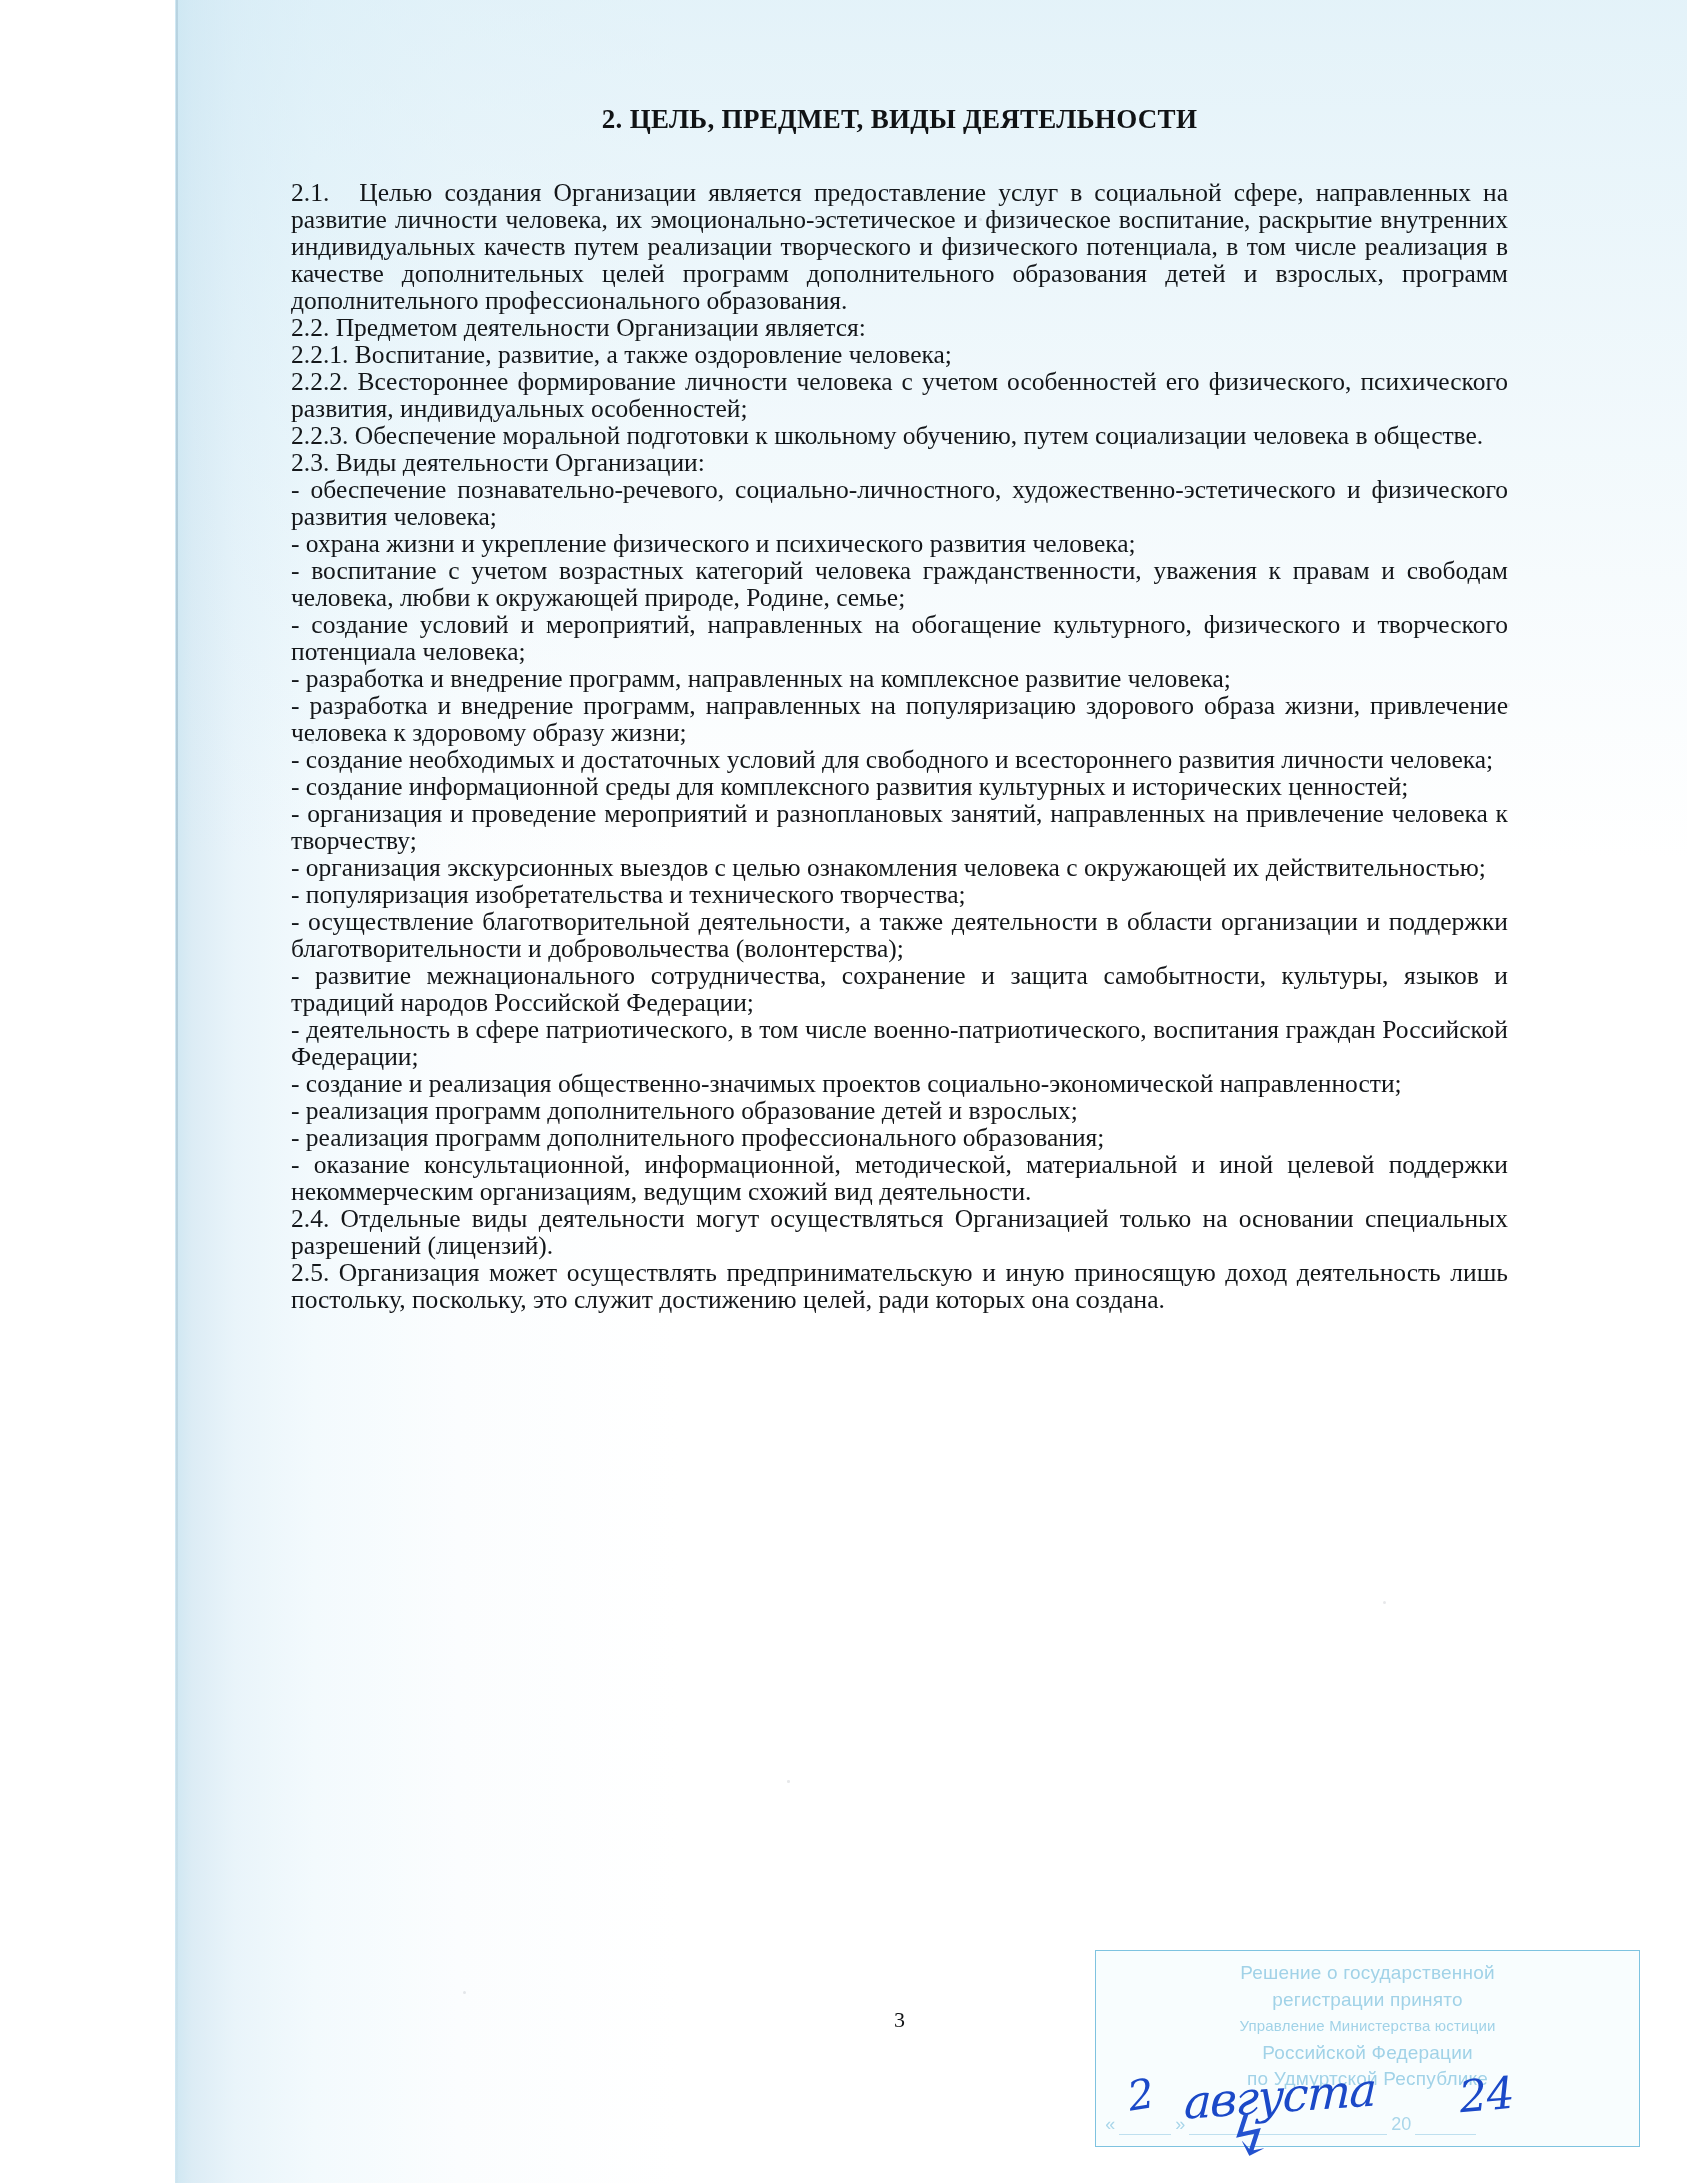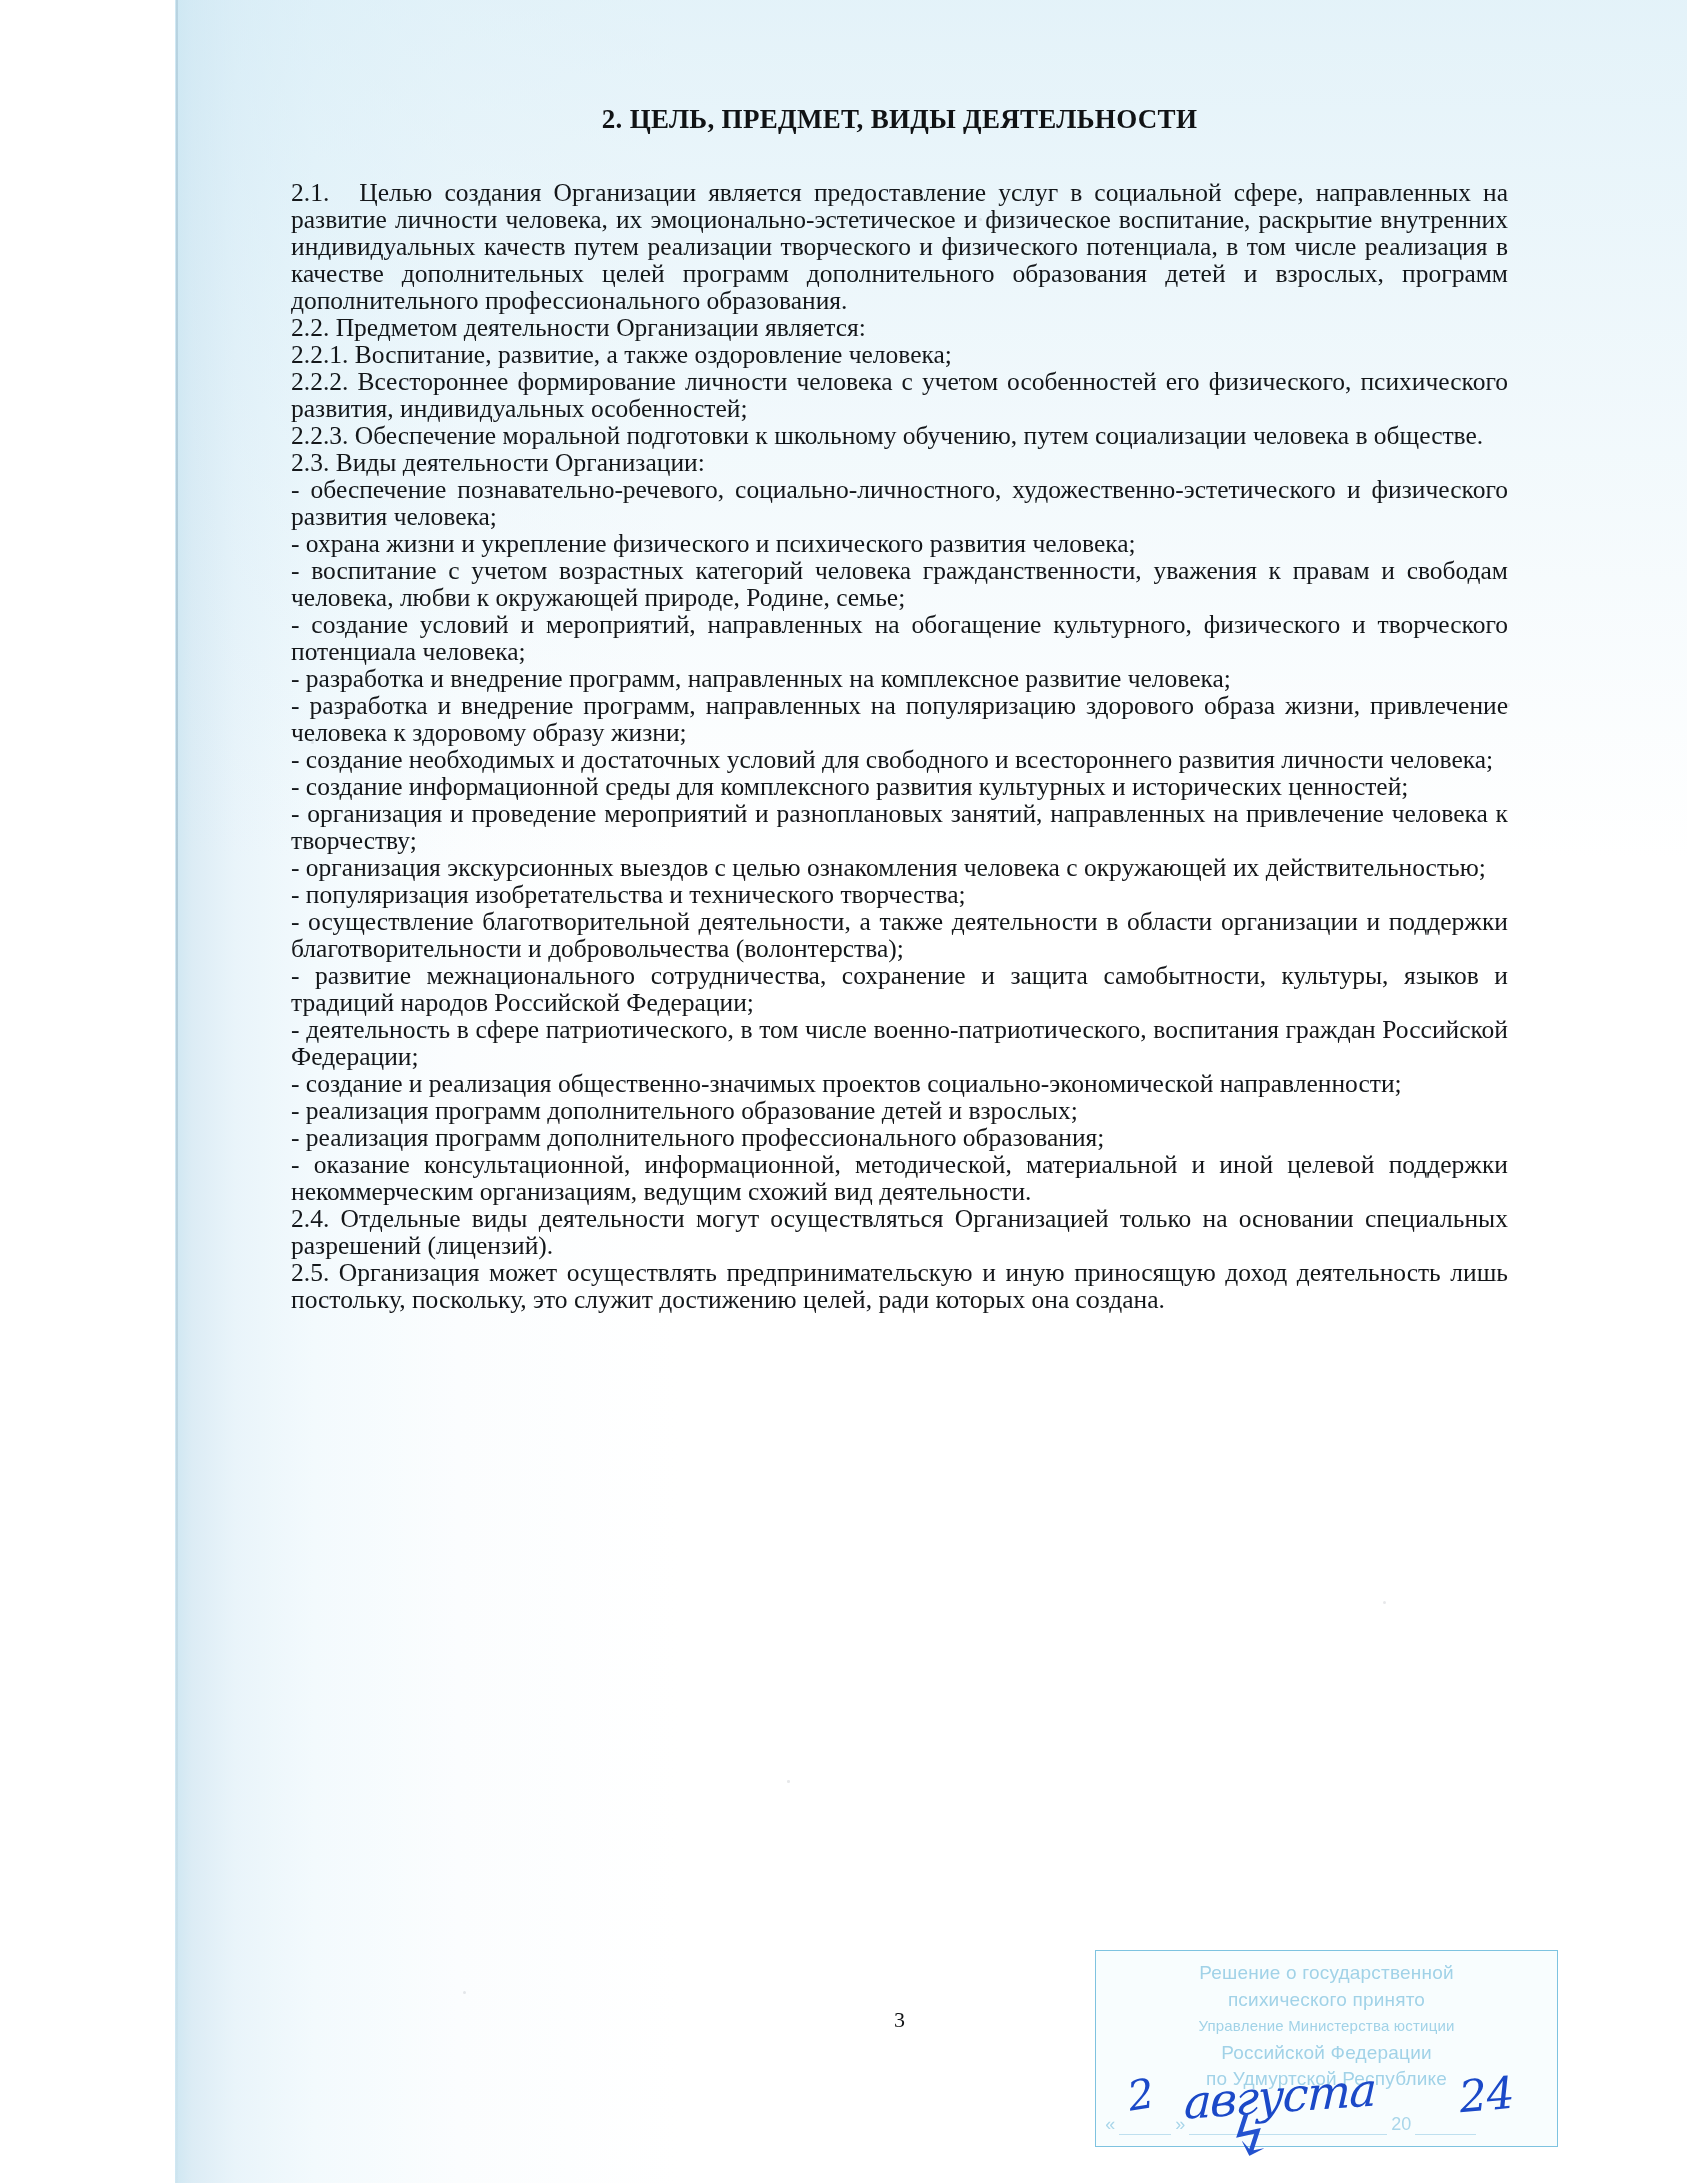--- a/index.html
+++ b/index.html
@@ -108,7 +108,7 @@
     position: absolute;
     left: 1095px;
     top: 1950px;
-    width: 463px;
+    width: 545px;
     height: 197px;
     border: 1.3px solid #7ec3e0;
     box-sizing: border-box;

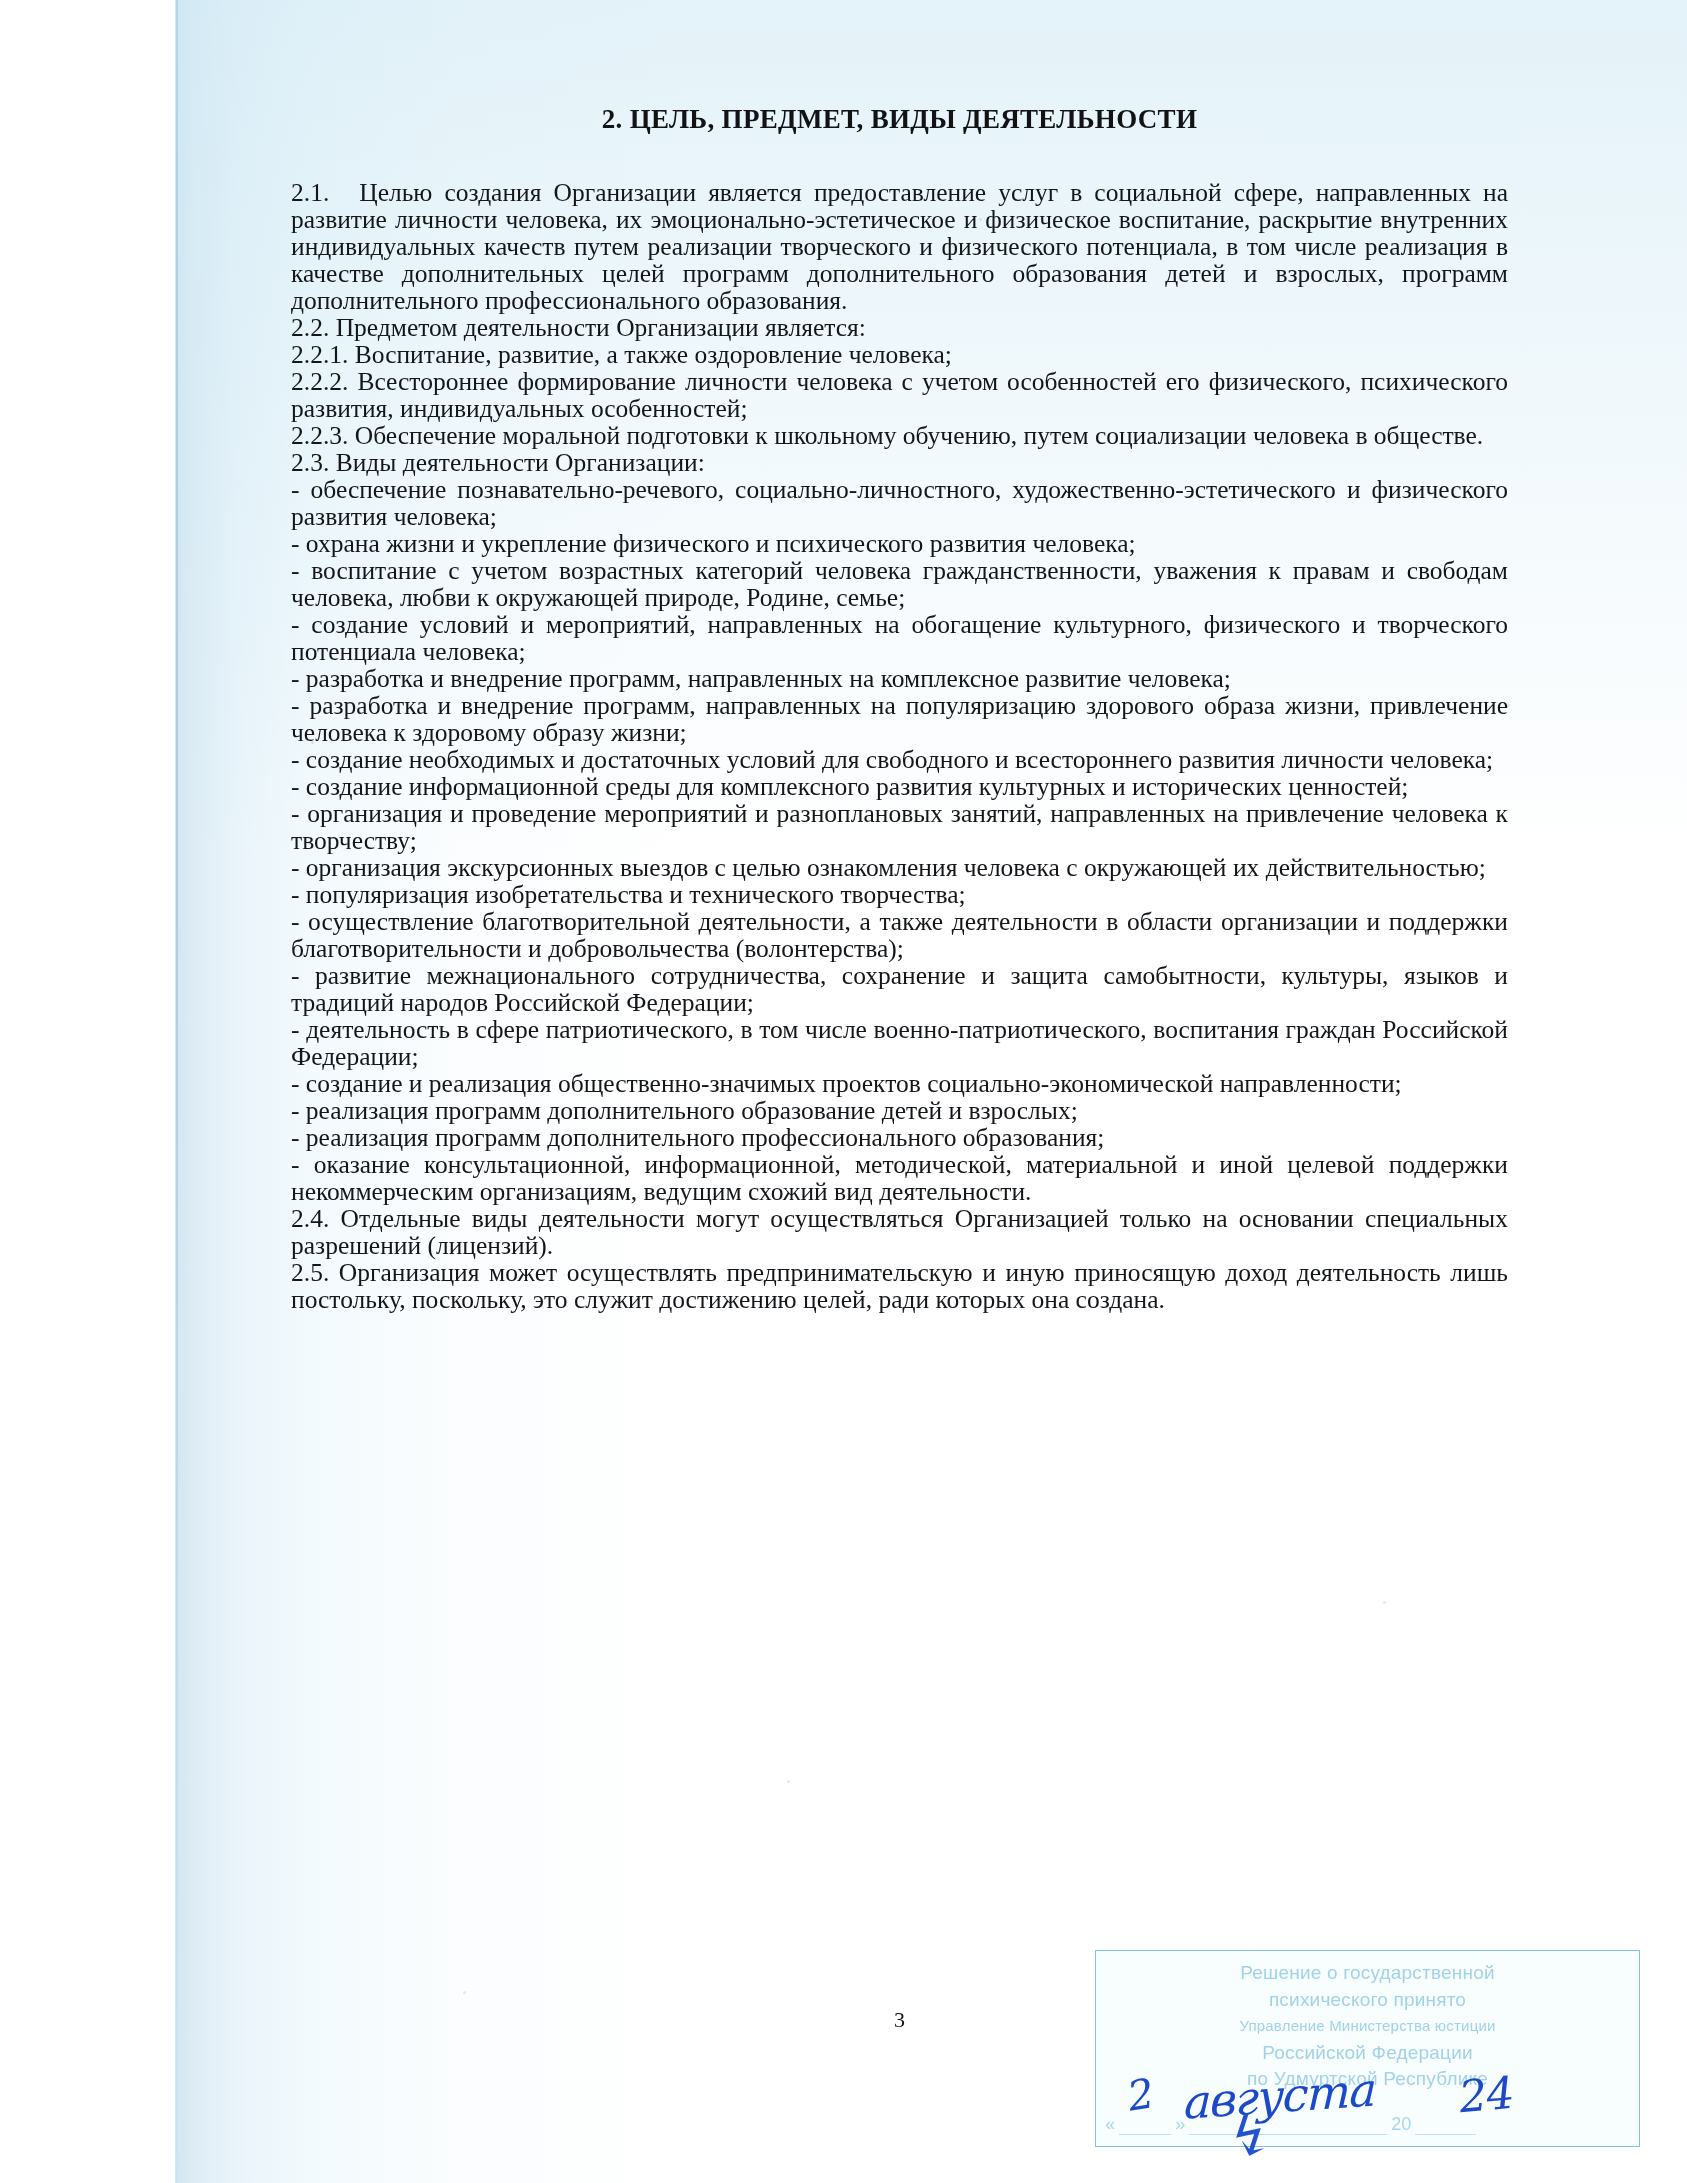--- a/index.html
+++ b/index.html
@@ -261,7 +261,7 @@
   <div id="stamp">
     <div class="stamp-inner">
       <span class="stamp-line">Решение о государственной</span>
-      <span class="stamp-line">психического принято</span>
+      <span class="stamp-line">регистрации принято</span>
       <span class="stamp-line wide">Управление Министерства юстиции</span>
       <span class="stamp-line">Российской Федерации</span>
       <span class="stamp-line">по Удмуртской Республике</span>

